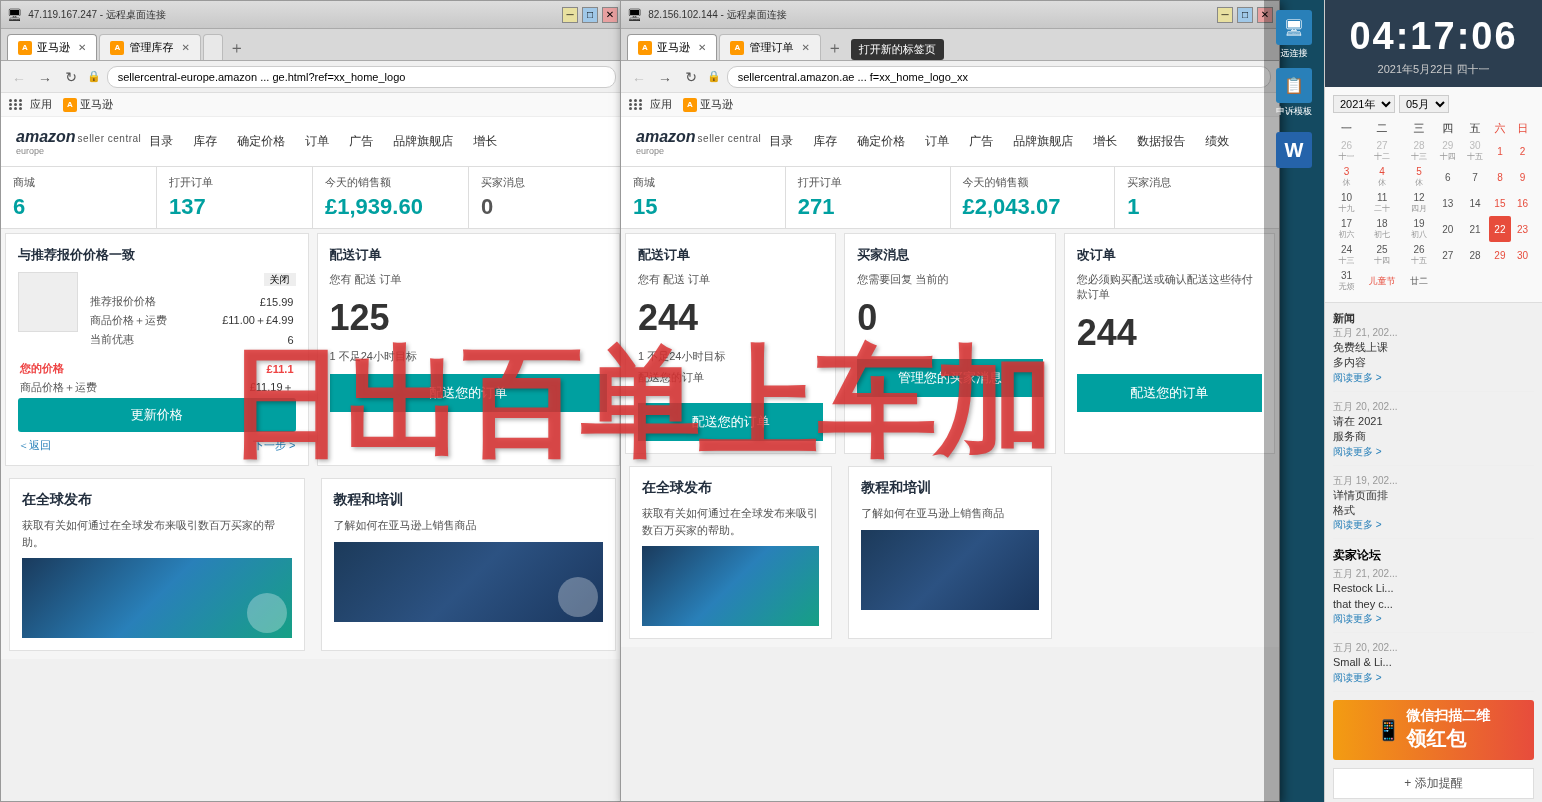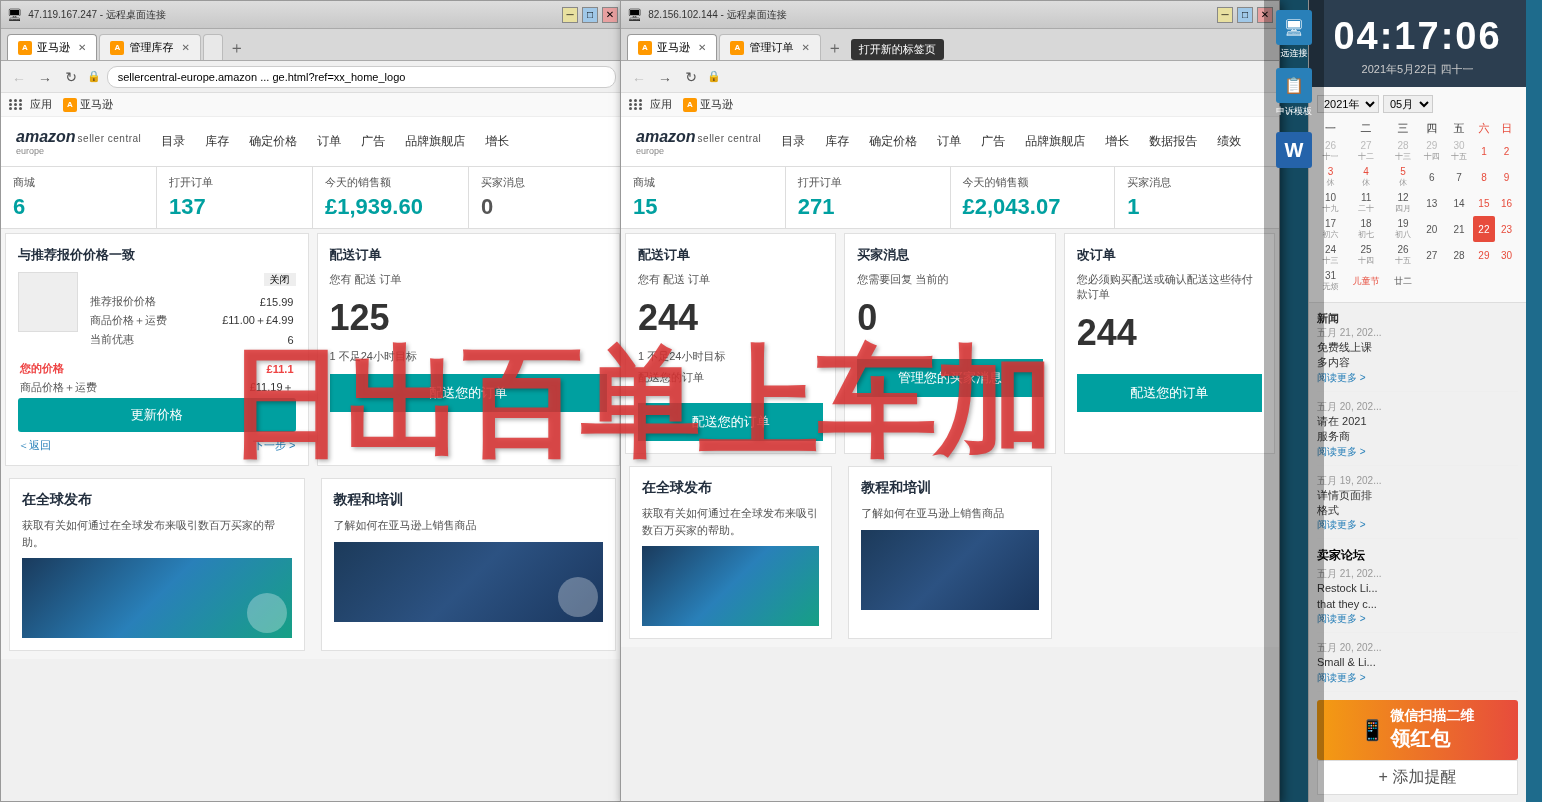--- a/index.html
+++ b/index.html
@@ -17,7 +17,7 @@
     .right-panel {
       position: absolute;
       top: 0;
-      right: 16px;
+      right: 0;
       width: 218px;
       height: 802px;
       background: #f0f0f0;

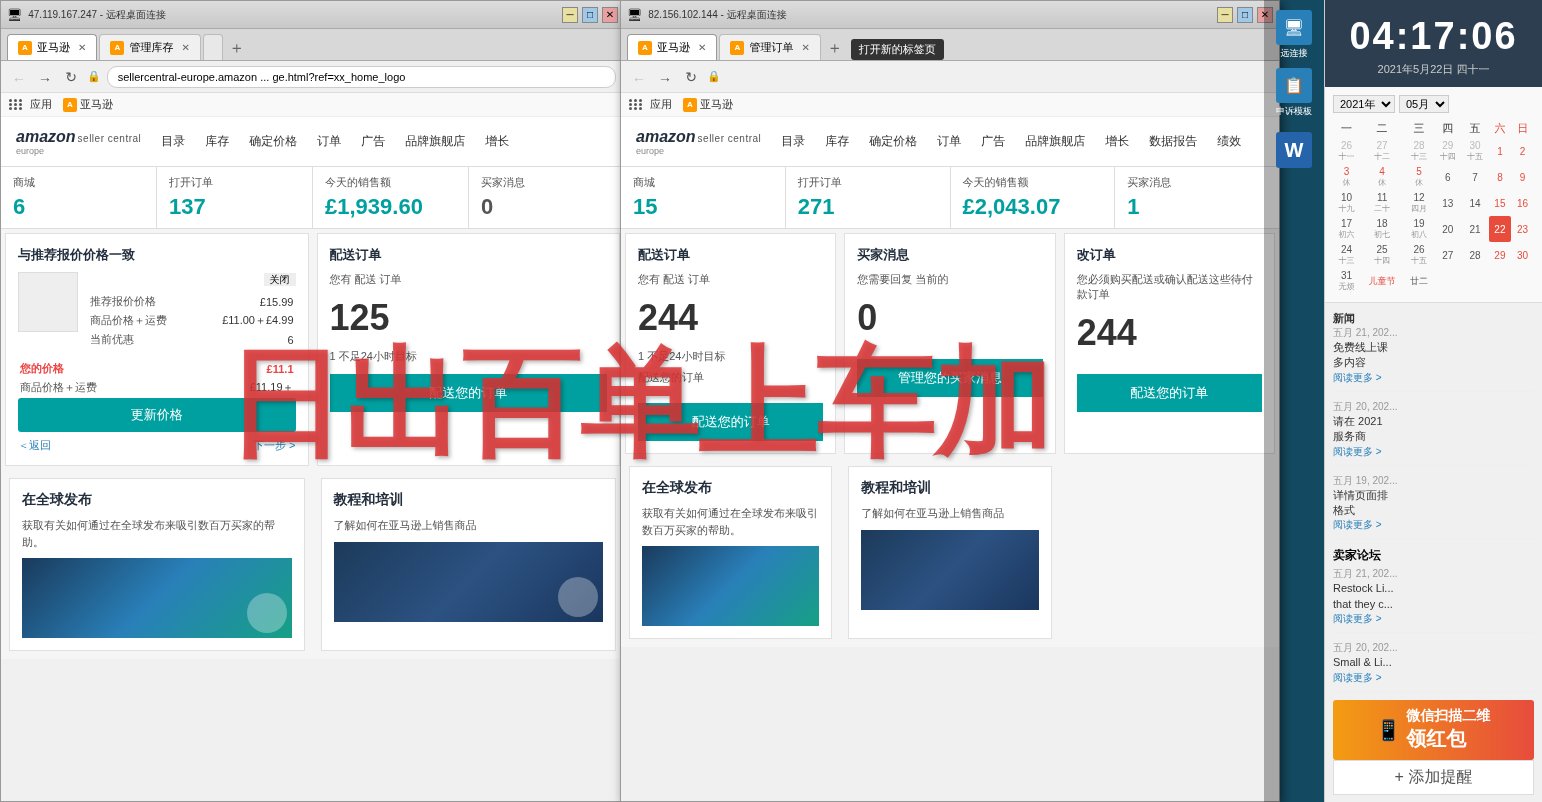--- a/index.html
+++ b/index.html
@@ -812,6 +812,7 @@
     <div class="nav-btn">→</div>
     <div class="nav-btn">↻</div>
     <div style="font-size:11px;color:#555;">🔒</div>
+    <input class="address-input" value="sellercentral.amazon.ae ... f=xx_home_logo_xx" readonly="" style="">
   </div>
 
   <div class="app-menu-bar">

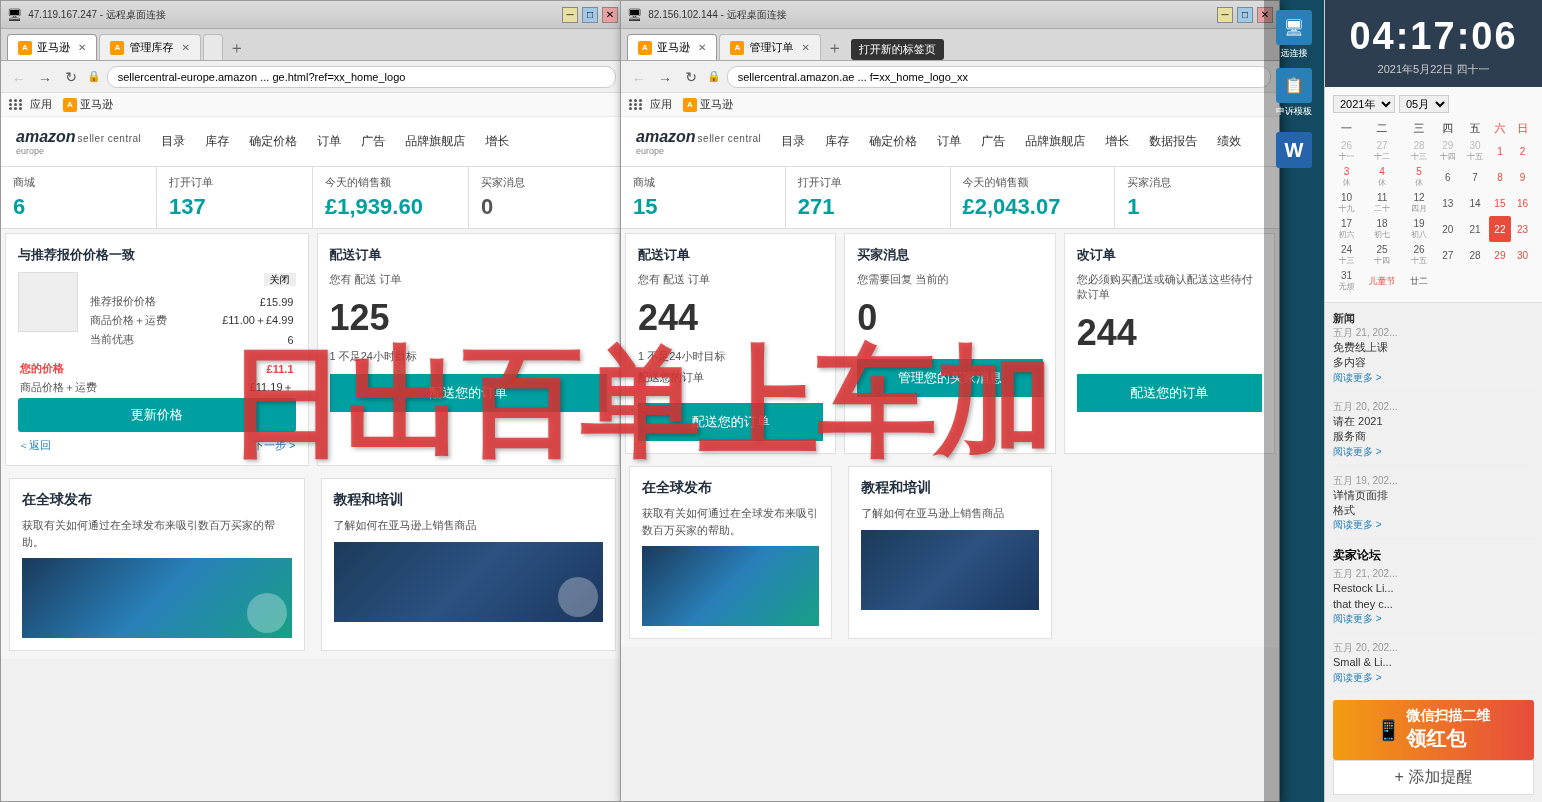--- a/index.html
+++ b/index.html
@@ -343,7 +343,7 @@
       display: flex;
       align-items: center;
       padding: 0 15px;
-      gap: 16px;
+      gap: 4px;
       border-bottom: 1px solid #ddd;
     }
 

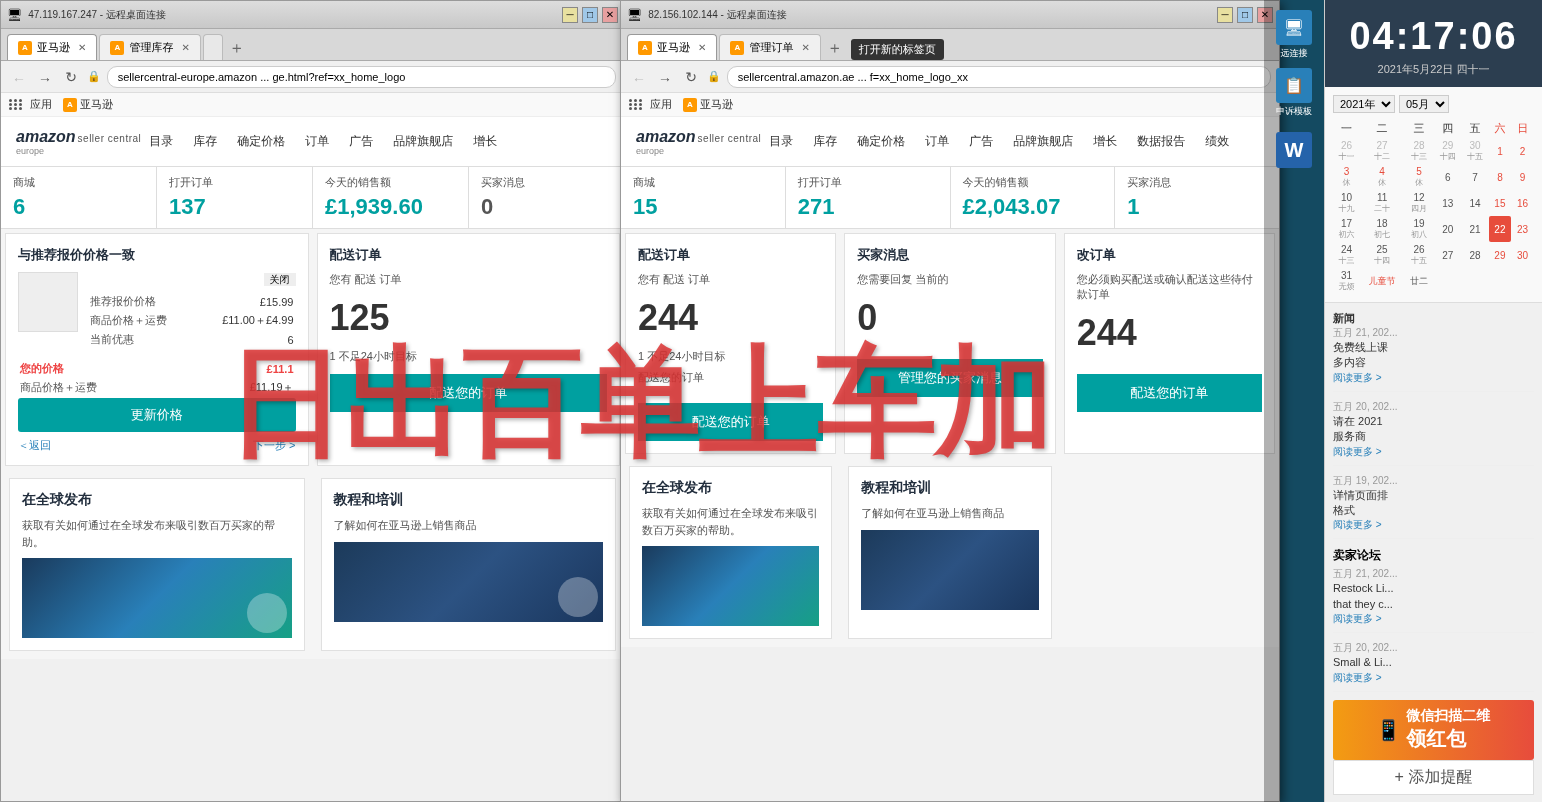--- a/index.html
+++ b/index.html
@@ -578,11 +578,11 @@
       padding: 6px;
       background: white;
       border: 1px solid #ddd;
-      font-size: 16px;
+      font-size: 12px;
       color: #555;
       cursor: pointer;
       text-align: center;
-      margin-top: 0;
+      margin-top: 8px;
     }
 
     

